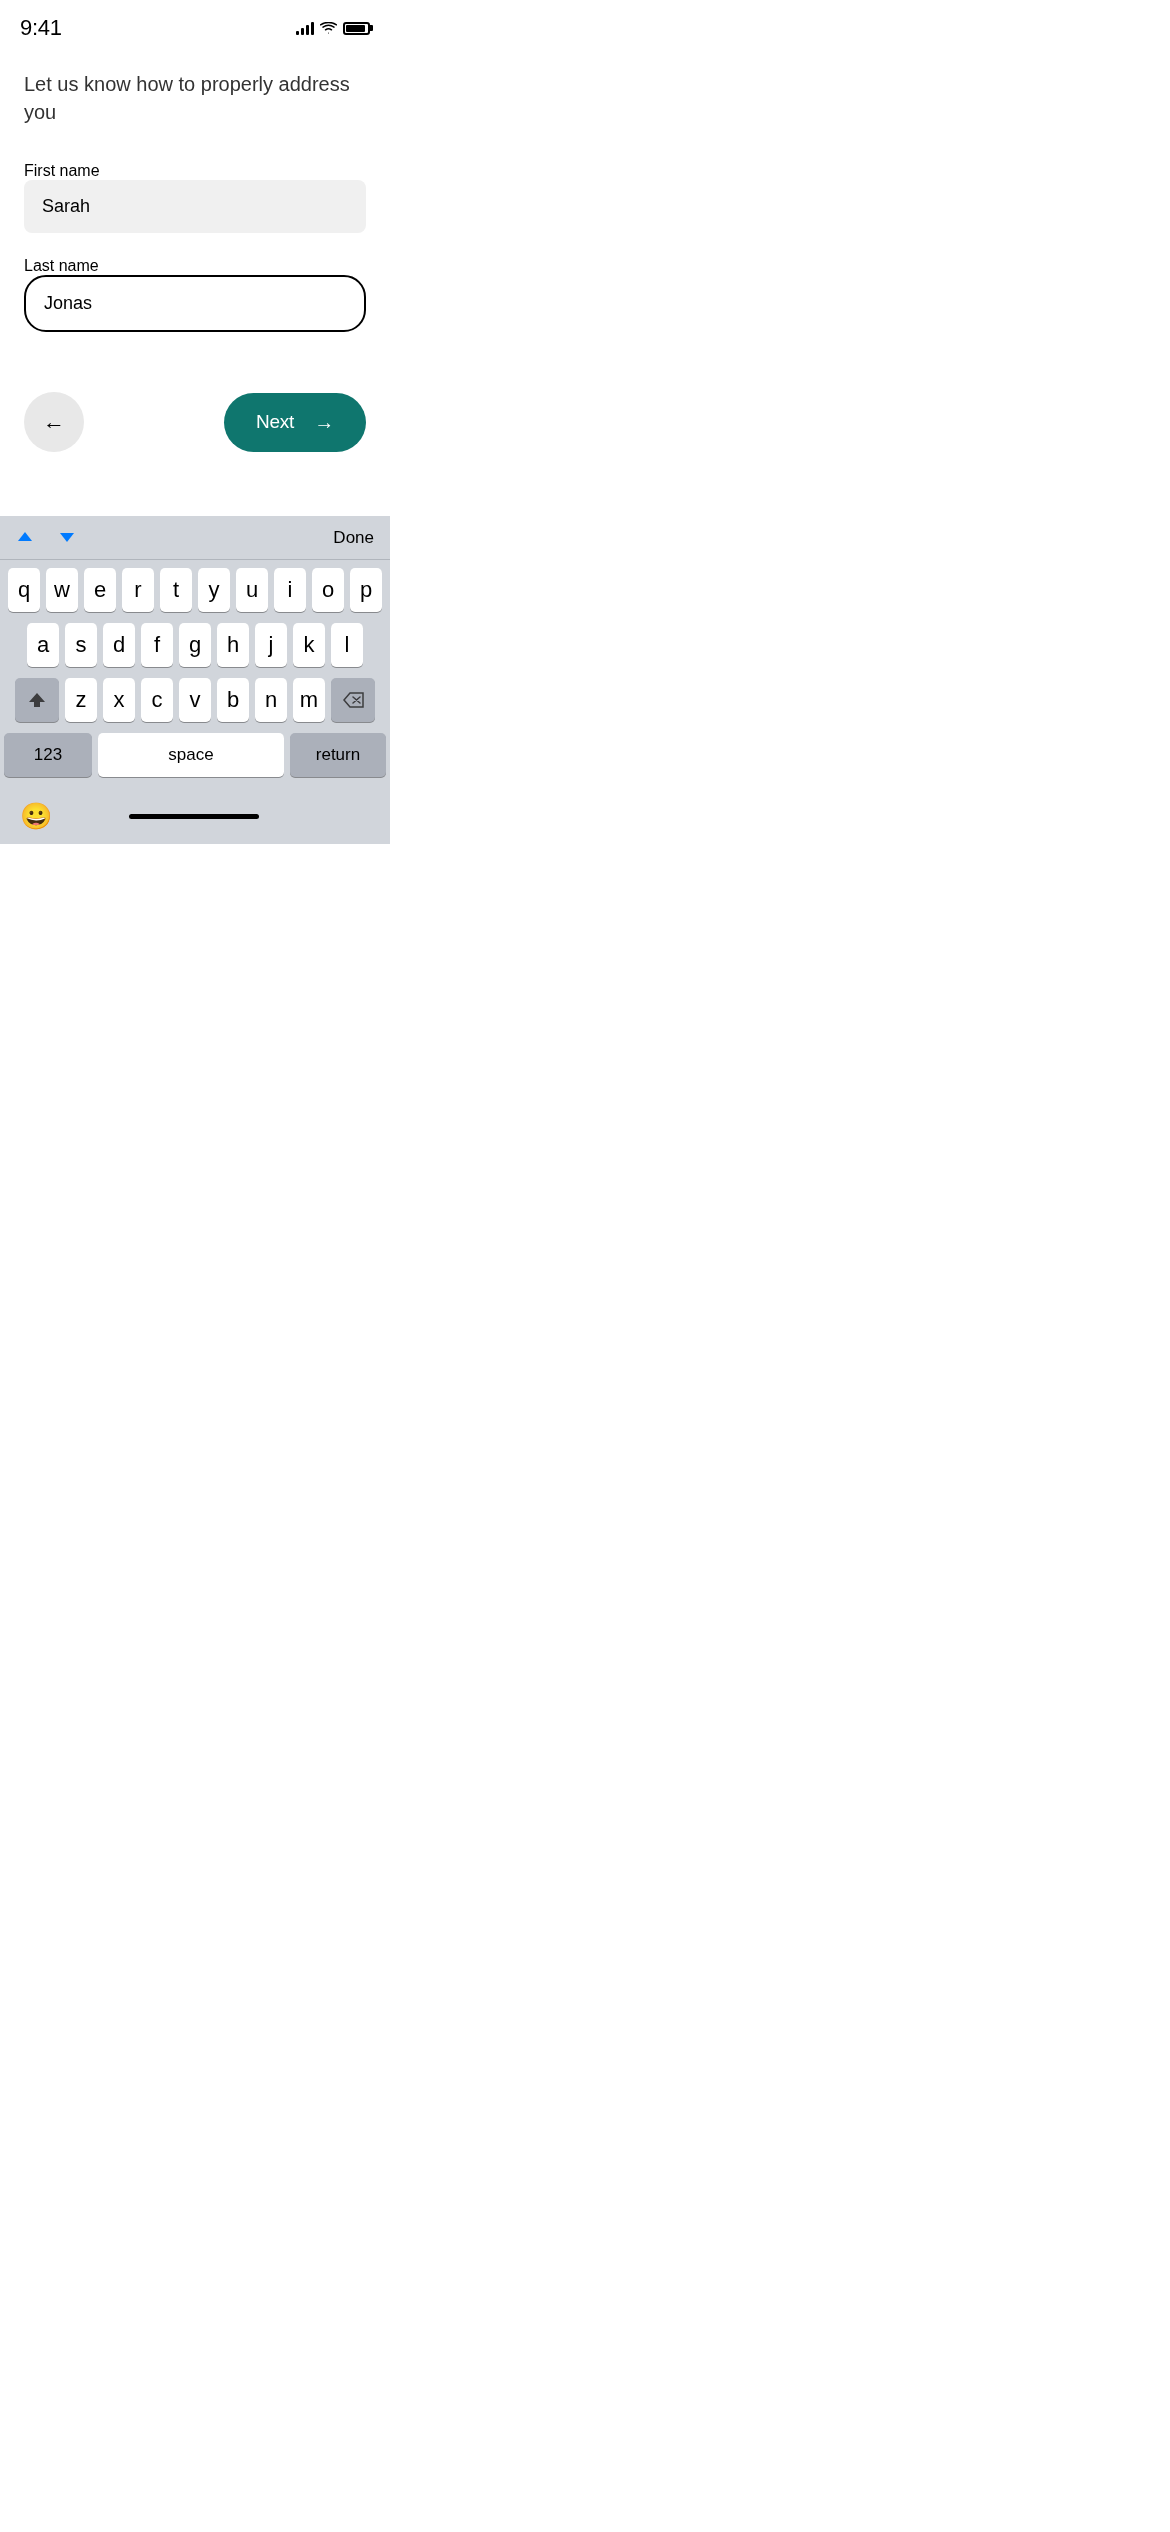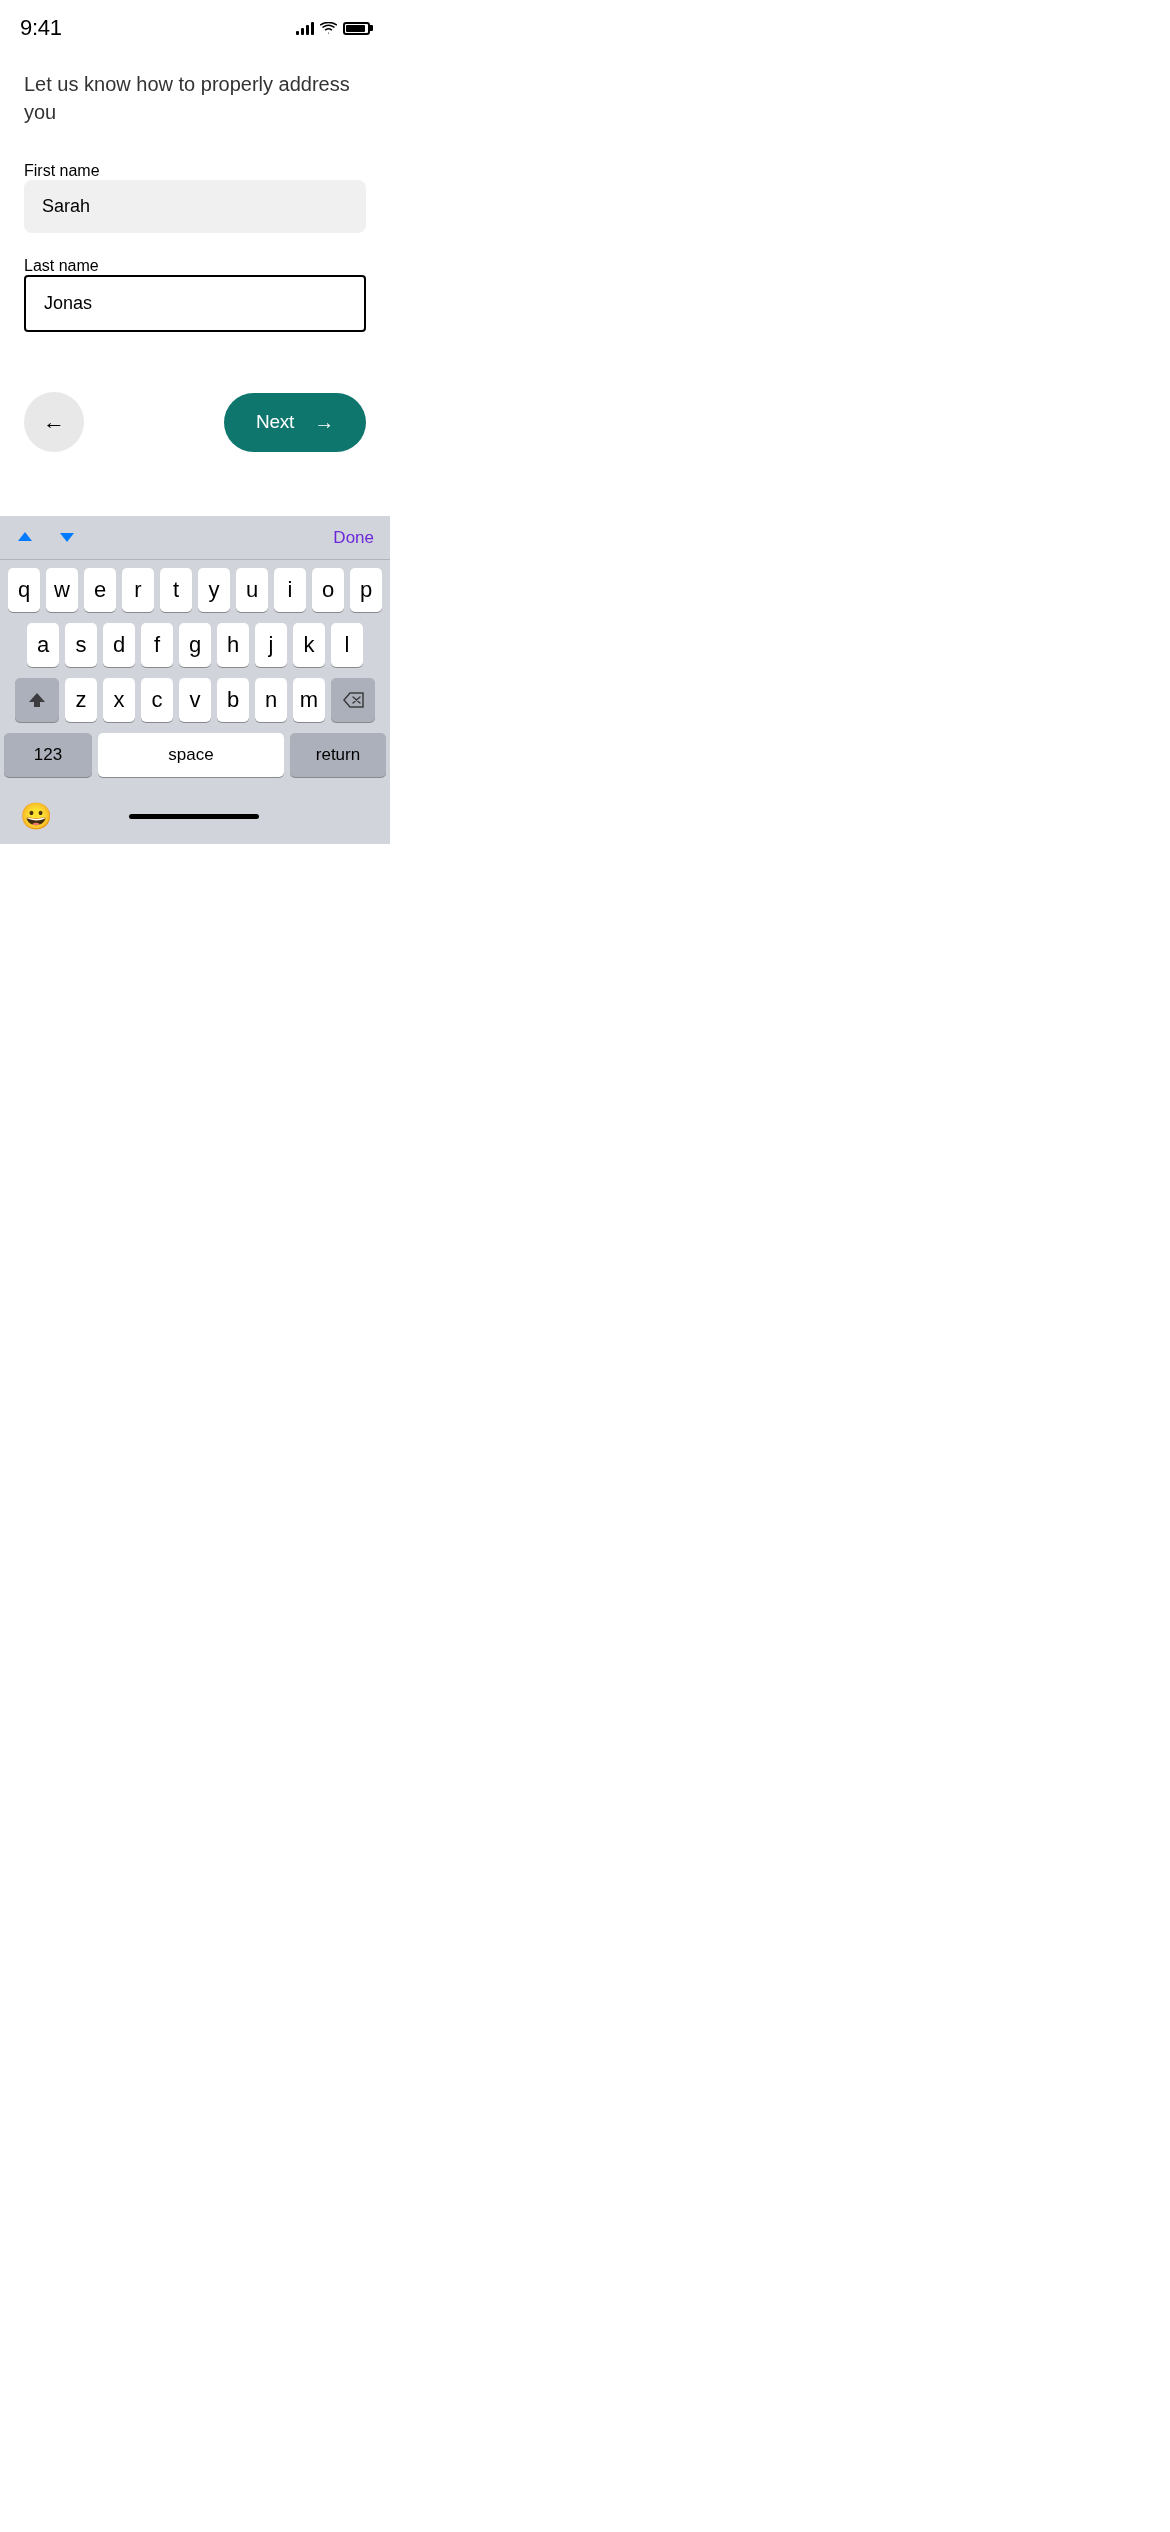--- a/index.html
+++ b/index.html
@@ -124,7 +124,7 @@
       font-size: 18px;
       background: #fff;
       border: 2px solid #000;
-      border-radius: 4px;
+      border-radius: 22px;
       color: #000;
       outline: none;
       caret-color: #000;

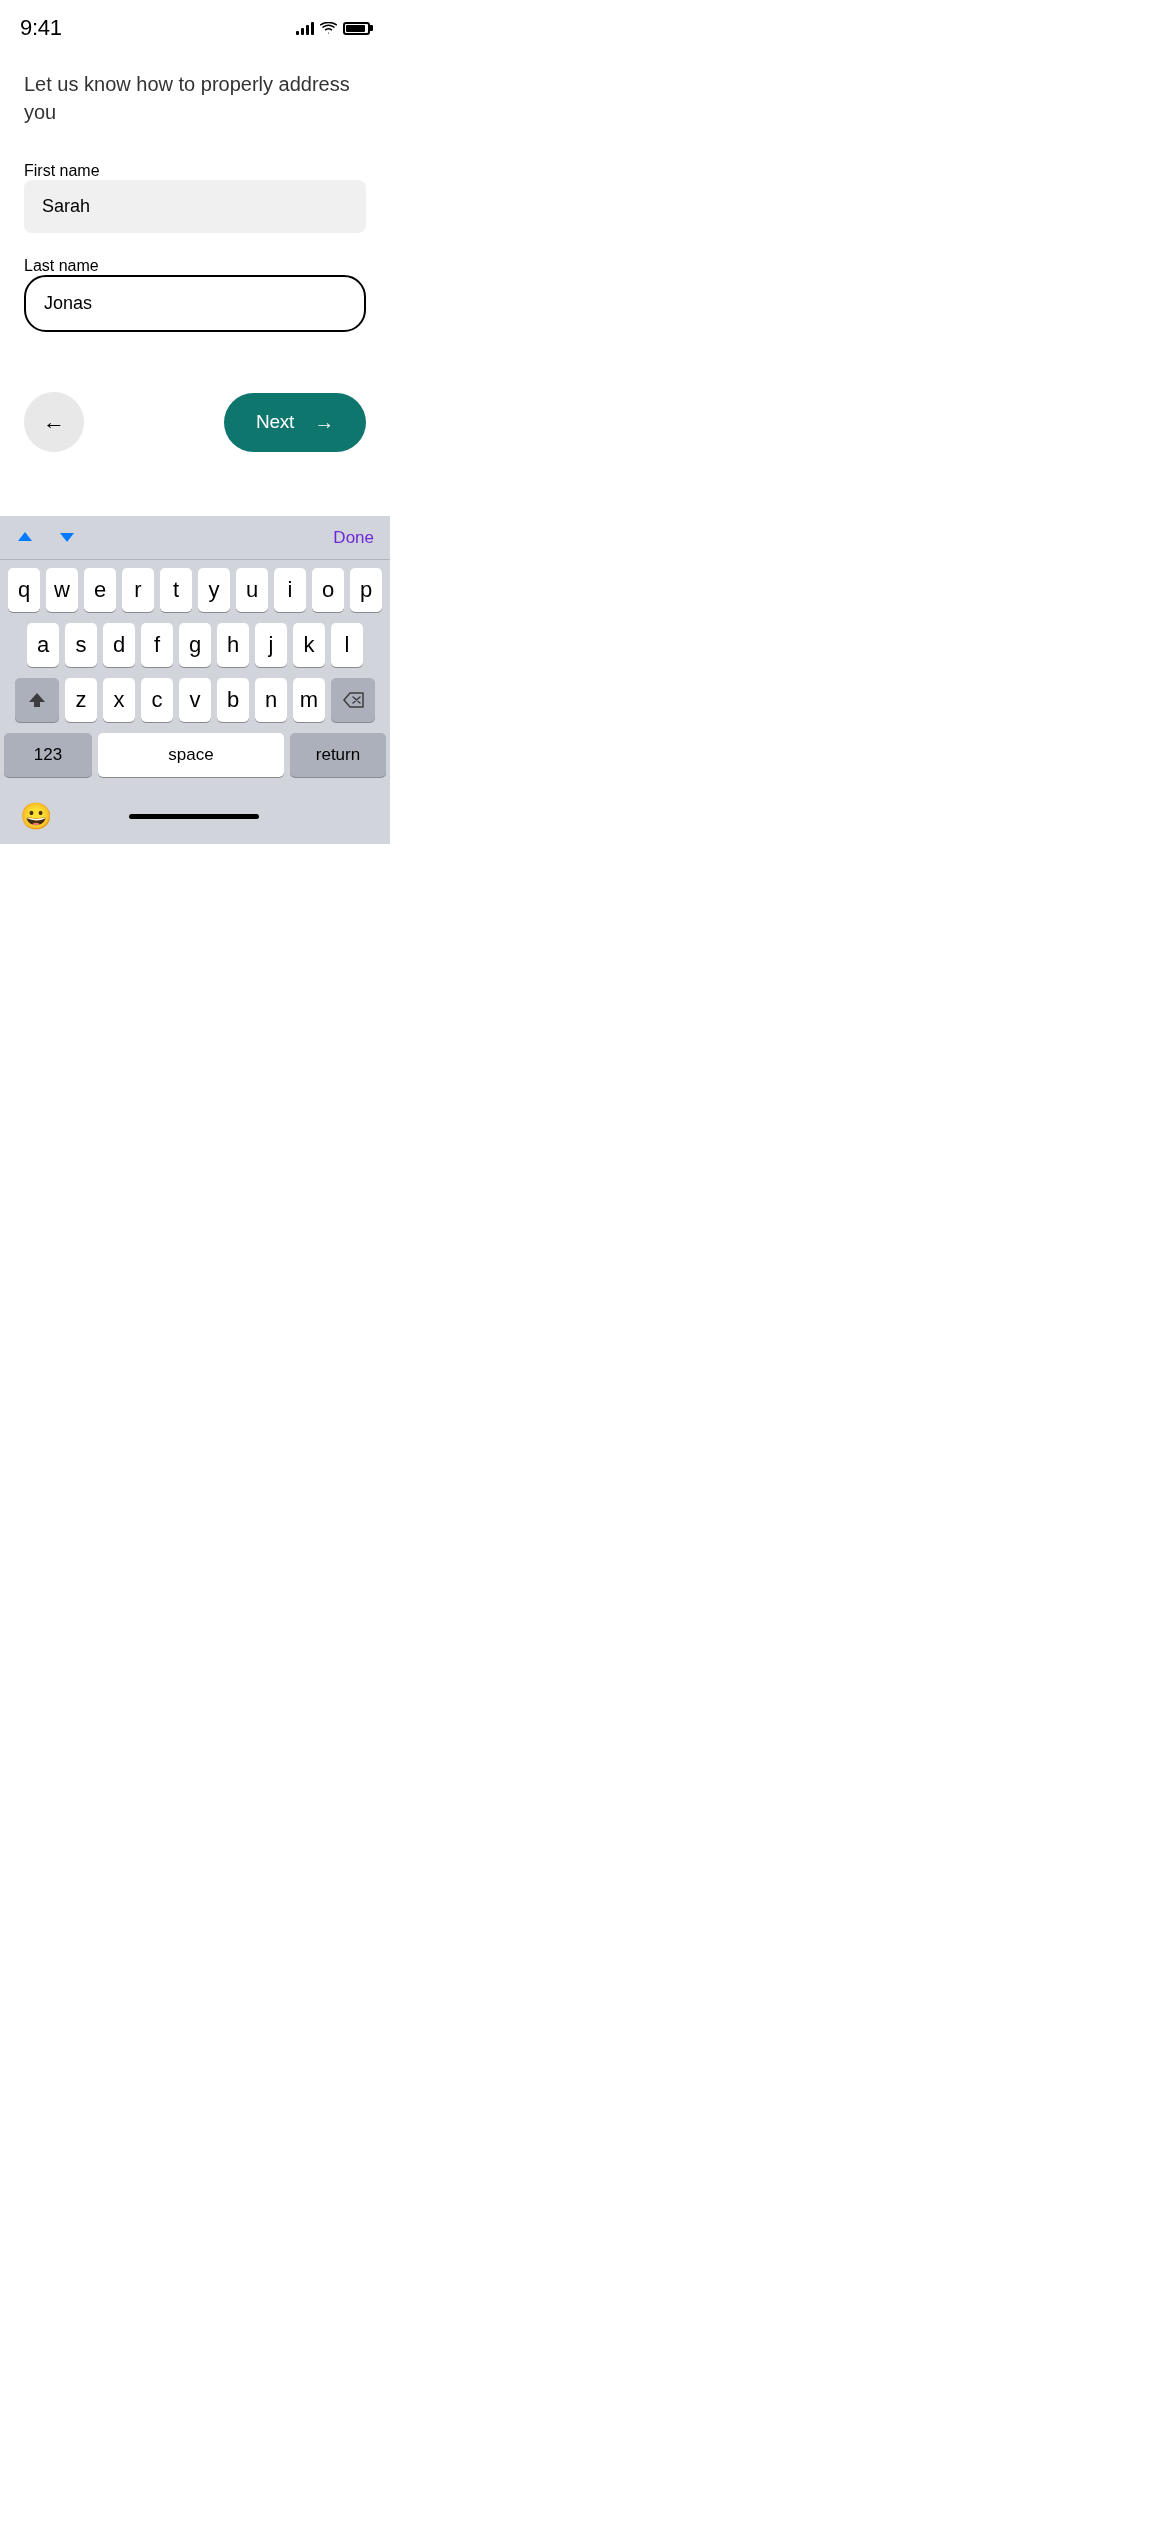--- a/index.html
+++ b/index.html
@@ -217,7 +217,7 @@
       cursor: pointer;
       font-size: 17px;
       font-weight: 400;
-      color: #6d28d9;
+      color: #000000;
     }
 
     .keyboard-keys {

